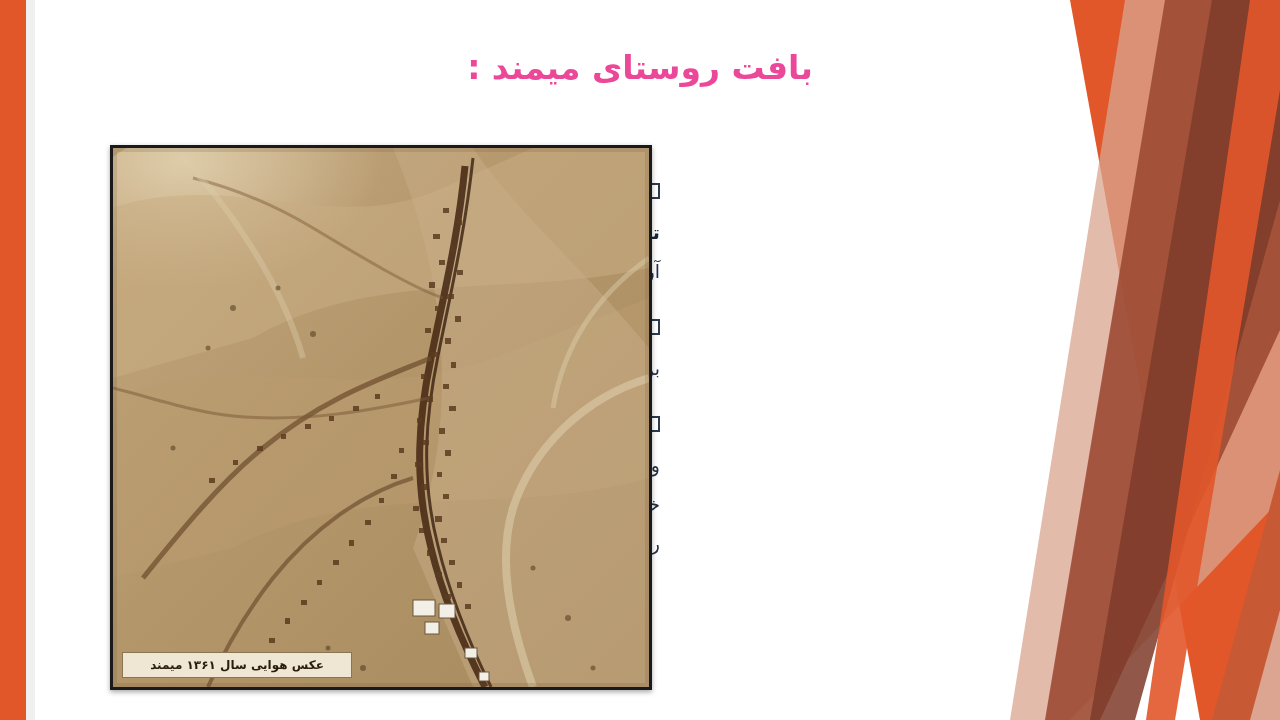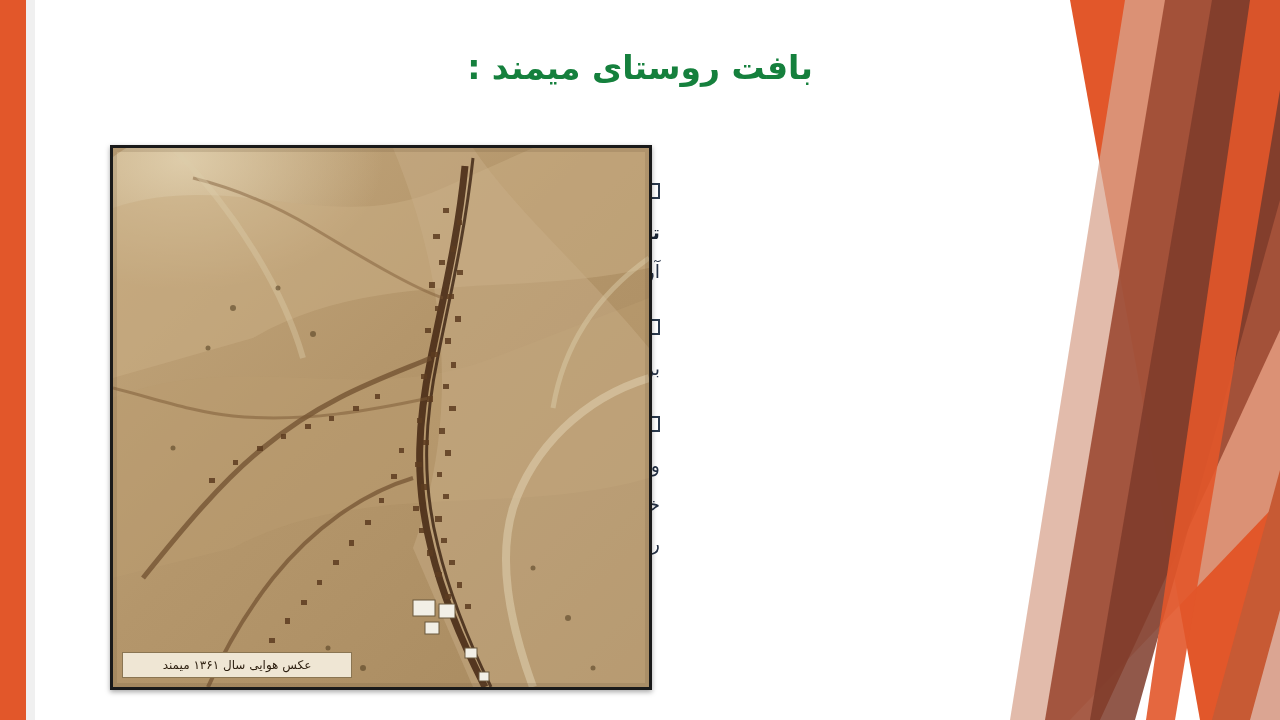--- a/index.html
+++ b/index.html
@@ -60,7 +60,7 @@
     text-align: center;
     font-size: 33px;
     font-weight: bold;
-    color: #15803d;
+    color: #ec4899;
     letter-spacing: 0;
     direction: rtl;
   }

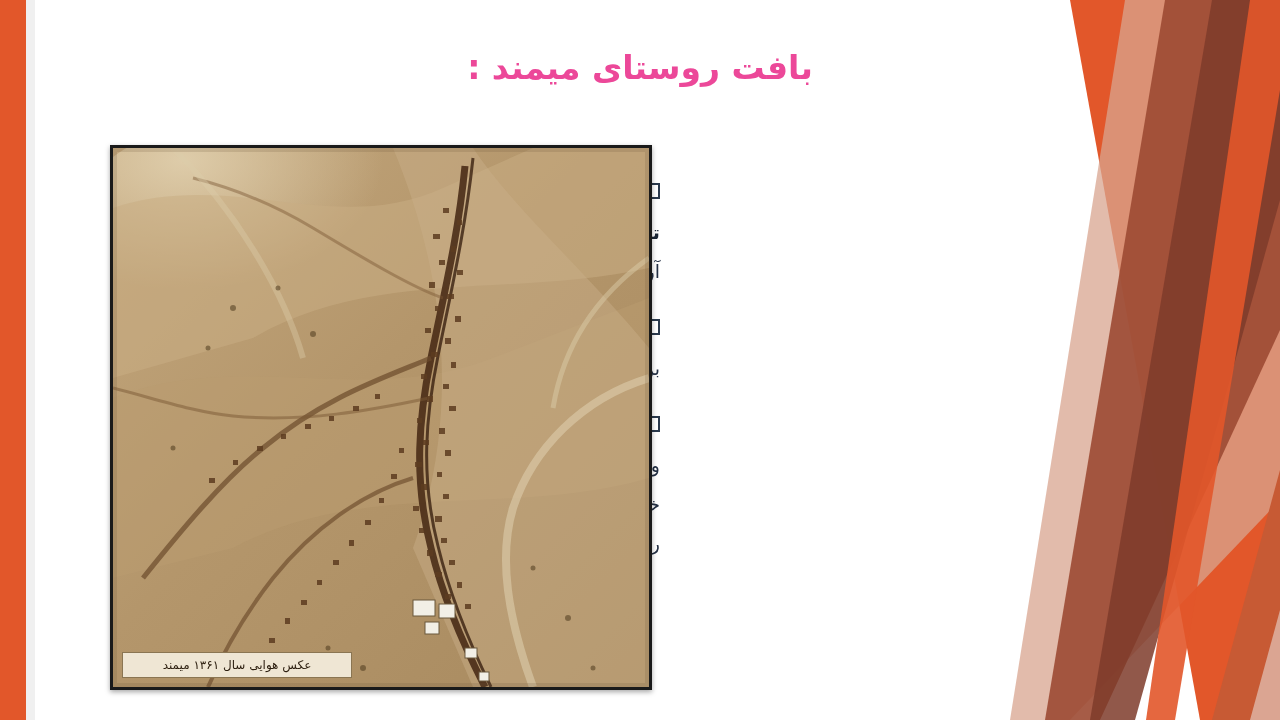--- a/index.html
+++ b/index.html
@@ -135,7 +135,7 @@
     direction: rtl;
     text-align: center;
     line-height: 24px;
-    font-weight: normal;
+    font-weight: bold;
   }
 </style>
 </head>

